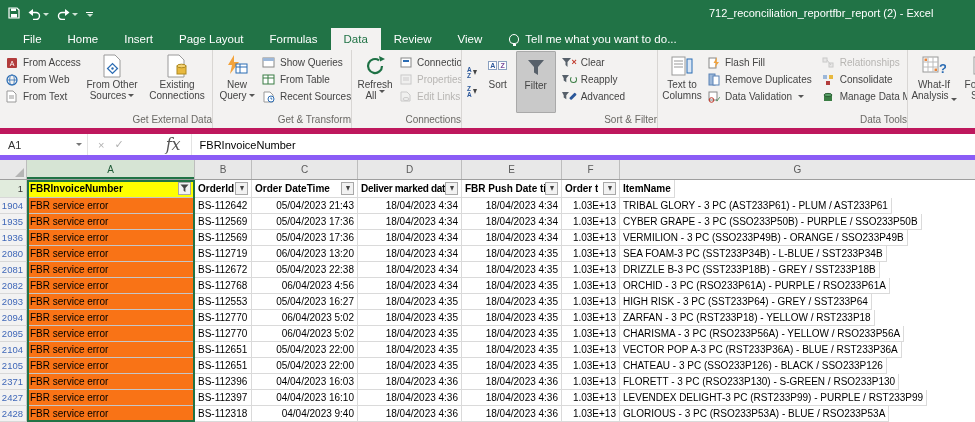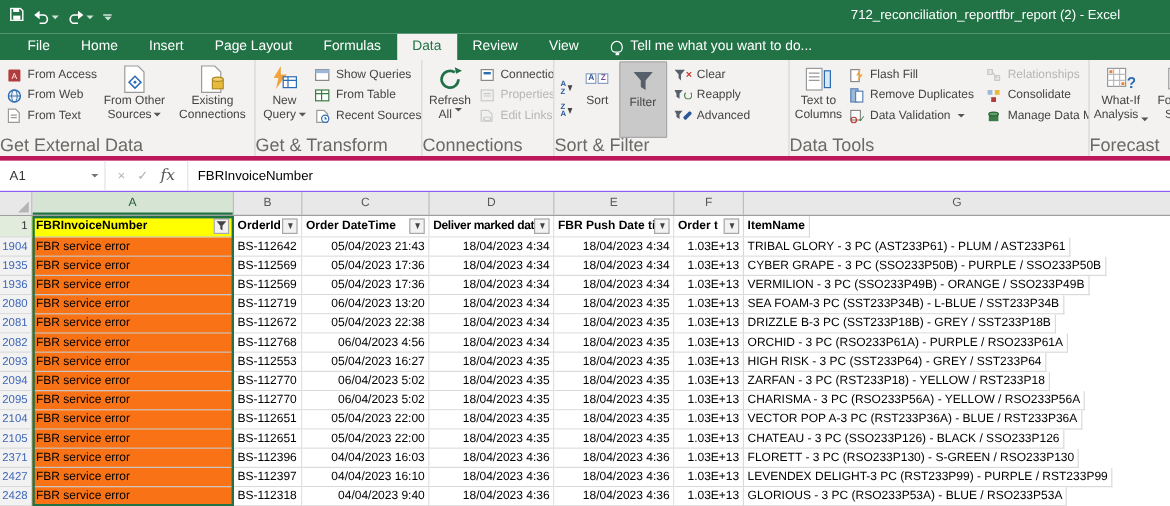--- a/index.html
+++ b/index.html
@@ -23,7 +23,7 @@
   .bulb:after { content:""; position:absolute; left:2.5px; bottom:-3px; width:3px; height:2px; background:#fff; }
 
   
-  .ribbon { height:84px; background:#f3f2f1; border-bottom:4px solid #be185d; display:flex; overflow:hidden; }
+  .ribbon { height:84px; background:#f3f2f1; border-bottom:6px solid #be185d; display:flex; overflow:hidden; }
   .rgroup { display:flex; flex-direction:column; border-right:1px solid #d8d6d4; flex:none; overflow:hidden; }
   .rbody { flex:1; display:flex; padding:1px 2px 0; }
   .rlabel { height:15px; font-size:15px; color:#6b6965; text-align:left; line-height:13px; white-space:nowrap; }

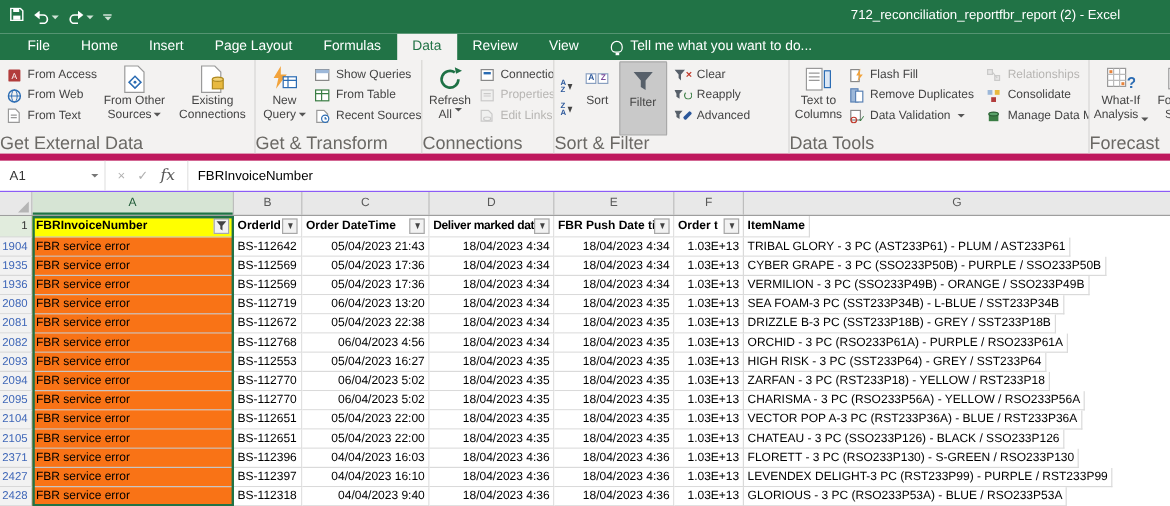--- a/index.html
+++ b/index.html
@@ -26,7 +26,7 @@
   .ribbon { height:84px; background:#f3f2f1; border-bottom:6px solid #be185d; display:flex; overflow:hidden; }
   .rgroup { display:flex; flex-direction:column; border-right:1px solid #d8d6d4; flex:none; overflow:hidden; }
   .rbody { flex:1; display:flex; padding:1px 2px 0; }
-  .rlabel { height:15px; font-size:15px; color:#6b6965; text-align:left; line-height:13px; white-space:nowrap; }
+  .rlabel { height:15px; font-size:10px; color:#6b6965; text-align:right; line-height:13px; white-space:nowrap; }
   .bigbtn { width:52px; display:flex; flex-direction:column; align-items:center; padding-top:2px;
     font-size:10px; line-height:11px; color:#444; text-align:center; white-space:nowrap; flex:none; }
   .bigbtn .bicon { height:25px; display:flex; align-items:center; justify-content:center; margin-bottom:1px; }

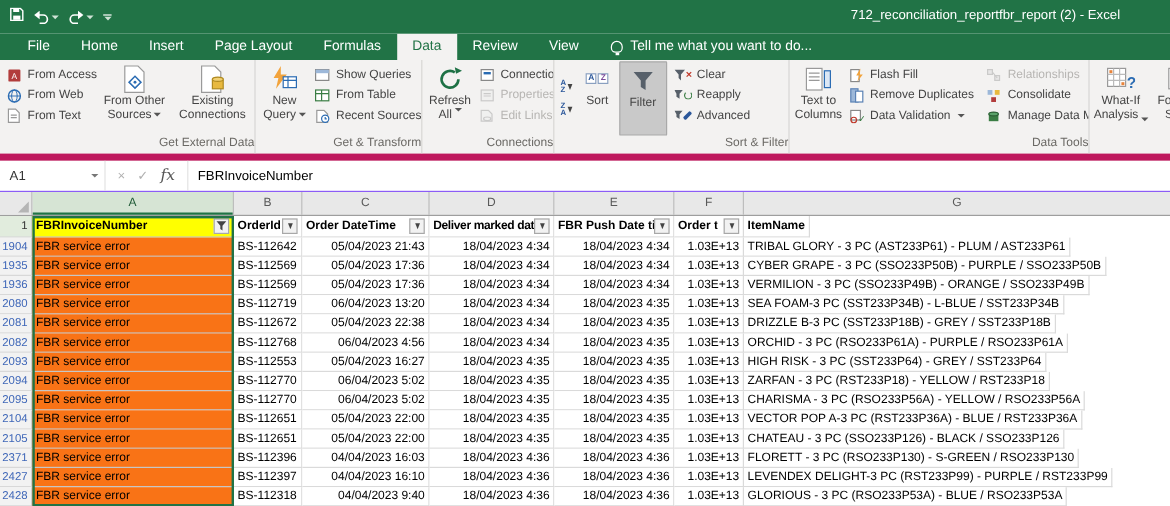--- a/index.html
+++ b/index.html
@@ -47,7 +47,7 @@
   .bluepen { width:8px;height:3px;background:#2b579a;transform:rotate(-45deg);border-radius:1px; }
 
   
-  .formulabar { height:26px; background:#fff; border-bottom:1px solid #8b5cf6; display:flex; align-items:stretch; }
+  .formulabar { height:26px; background:#fff; border-bottom:5px solid #8b5cf6; display:flex; align-items:stretch; }
   .namebox { width:70px; display:flex; align-items:center; padding-left:8px; font-size:11px; color:#333; }
   .nb-caret { width:18px; display:flex; align-items:center; justify-content:center; border-right:1px solid #e3e3e3; }
   .fxbar { display:flex; align-items:center; gap:10px; padding:0 10px; border-right:1px solid #e3e3e3; color:#9a9a9a; font-size:11px; }

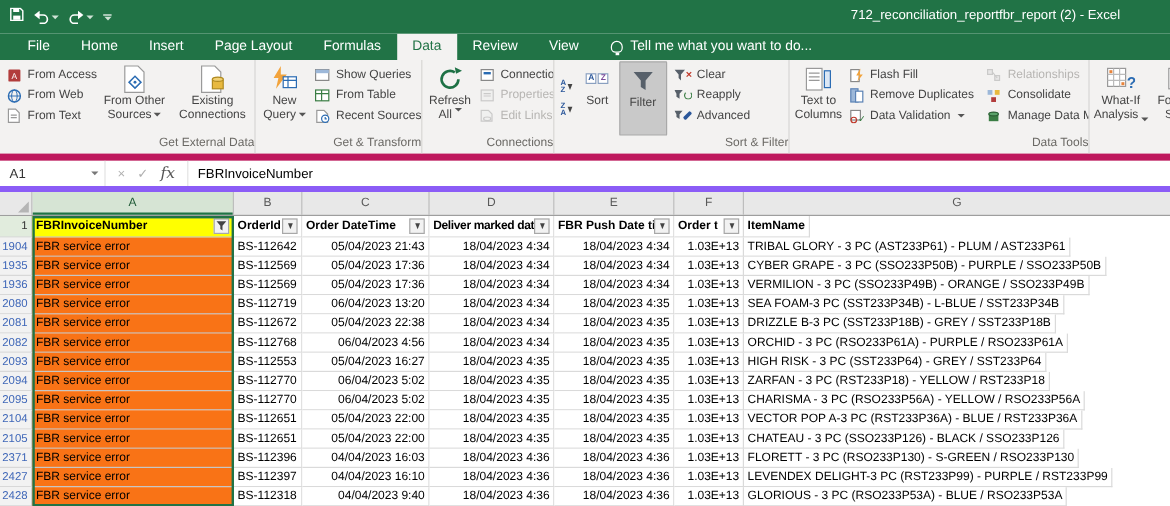--- a/index.html
+++ b/index.html
@@ -51,7 +51,7 @@
   .namebox { width:70px; display:flex; align-items:center; padding-left:8px; font-size:11px; color:#333; }
   .nb-caret { width:18px; display:flex; align-items:center; justify-content:center; border-right:1px solid #e3e3e3; }
   .fxbar { display:flex; align-items:center; gap:10px; padding:0 10px; border-right:1px solid #e3e3e3; color:#9a9a9a; font-size:11px; }
-  .fxit { font-family:"DejaVu Serif",serif; font-style:italic; color:#555; font-size:13px; }
+  .fxit { font-family:"DejaVu Serif",serif; font-style:italic; color:#555; font-size:16px;margin-left:32px; }
   .fml { flex:1; display:flex; align-items:center; padding-left:8px; font-size:11px; color:#000; }
 
   

